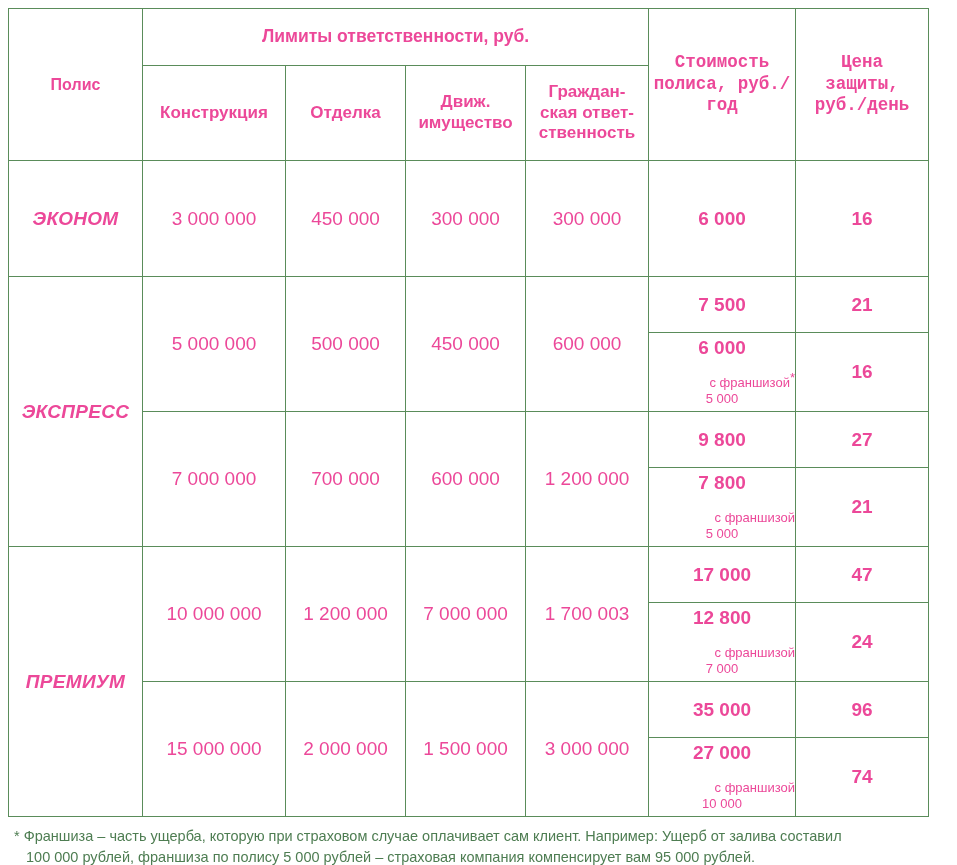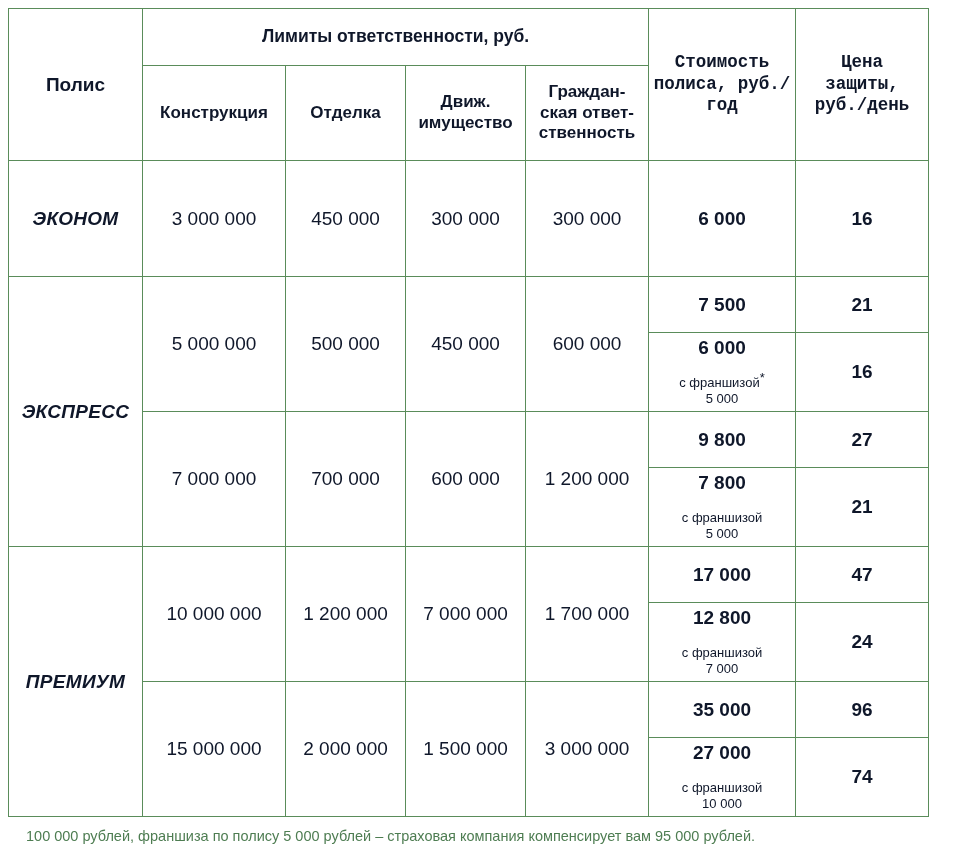--- a/index.html
+++ b/index.html
@@ -39,7 +39,7 @@
     padding: 0;
     text-align: center;
     vertical-align: middle;
-    color: #0f172a;
+    color: #ec4899;
     box-sizing: border-box;
   }
 

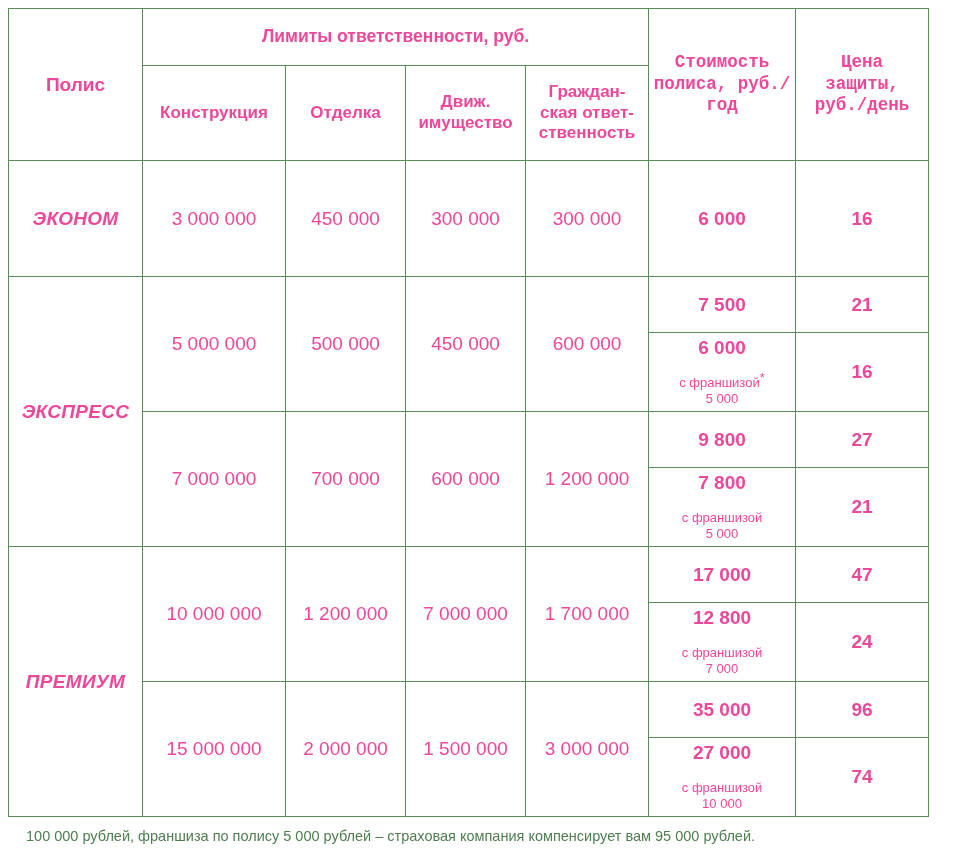--- a/index.html
+++ b/index.html
@@ -65,7 +65,7 @@
   }
   th.policy-head {
     height: 152px;
-    font-size: 19px;
+    font-size: 16px;
   }
   th.sub-head {
     height: 95px;

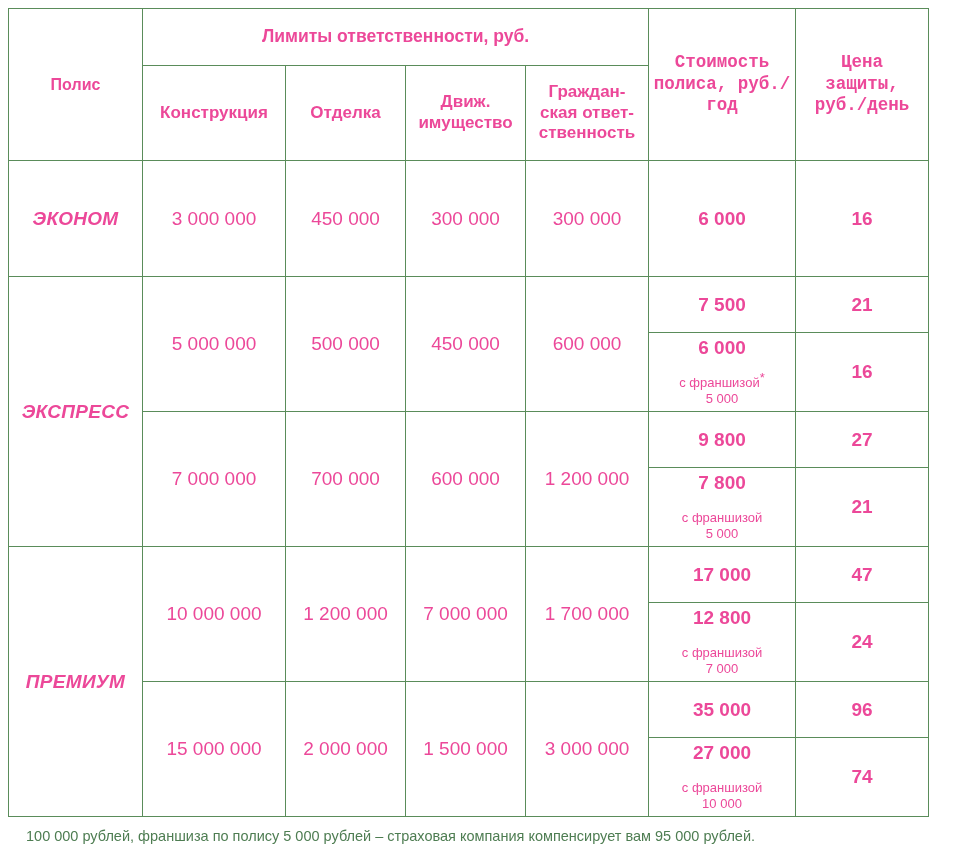--- a/index.html
+++ b/index.html
@@ -113,6 +113,7 @@
     font-weight: normal;
     line-height: 1.25;
     margin-top: 15px;
+    text-align: right;
   }
   .franchise-line .star {
     font-size: 13px;

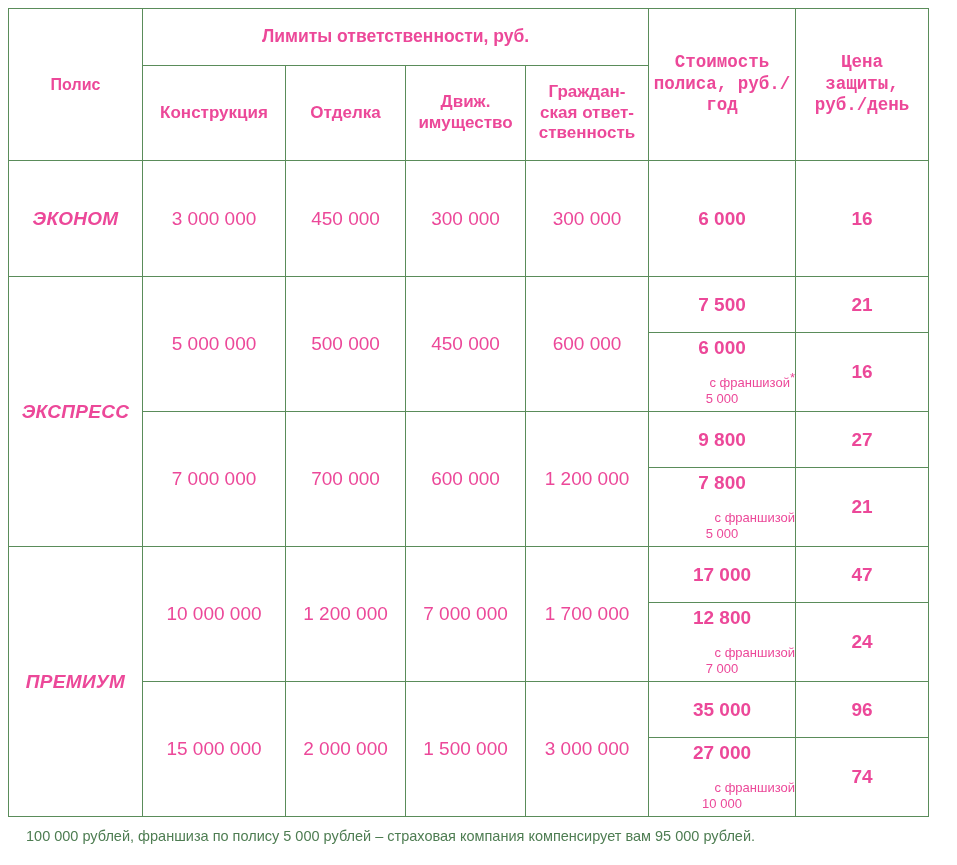--- a/index.html
+++ b/index.html
@@ -250,7 +250,7 @@
           <td class="limit" rowspan="2">10 000 000</td>
           <td class="limit" rowspan="2">1 200 000</td>
           <td class="limit" rowspan="2">7 000 000</td>
-          <td class="limit" rowspan="2">1 700 000</td>
+          <td class="limit" rowspan="2">1 700 003</td>
           <td class="price">
             <span class="price-main">17 000</span>
           </td>

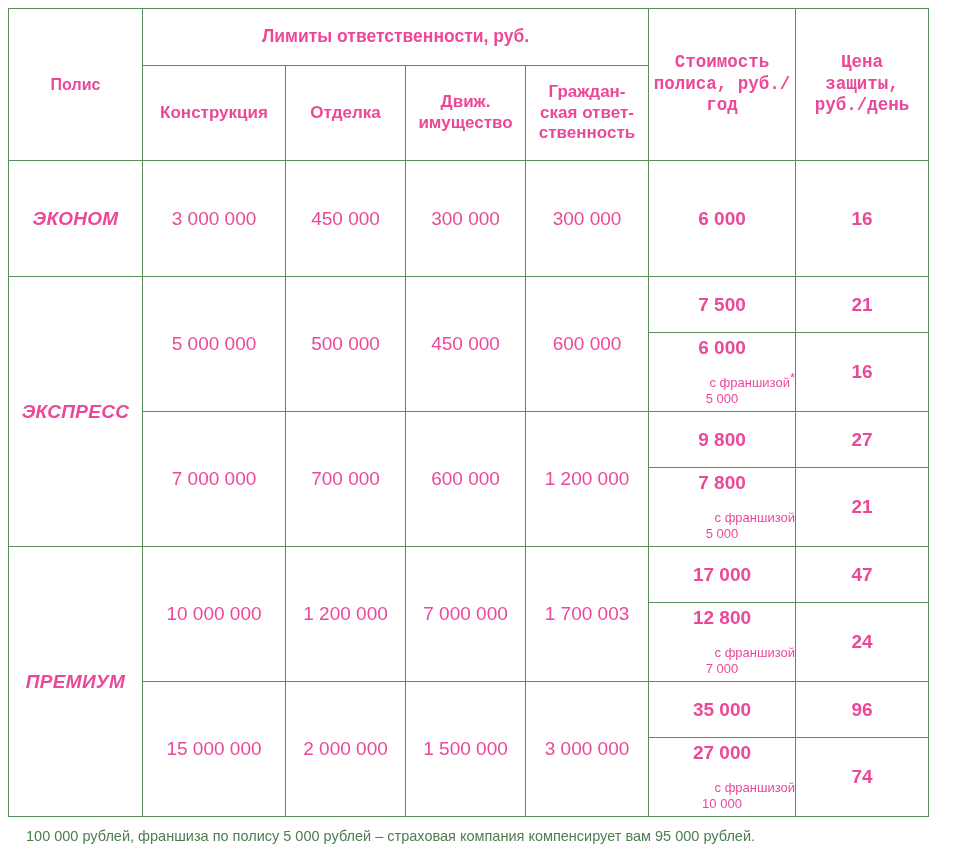--- a/index.html
+++ b/index.html
@@ -286,6 +286,7 @@
   </table>
 
   <div class="footnote">
+    <span class="fn-line">* Франшиза – часть ущерба, которую при страховом случае оплачивает сам клиент. Например: Ущерб от залива составил</span>
     <span class="fn-line second">100 000 рублей, франшиза по полису 5 000 рублей – страховая компания компенсирует вам 95 000 рублей.</span>
   </div>
 

